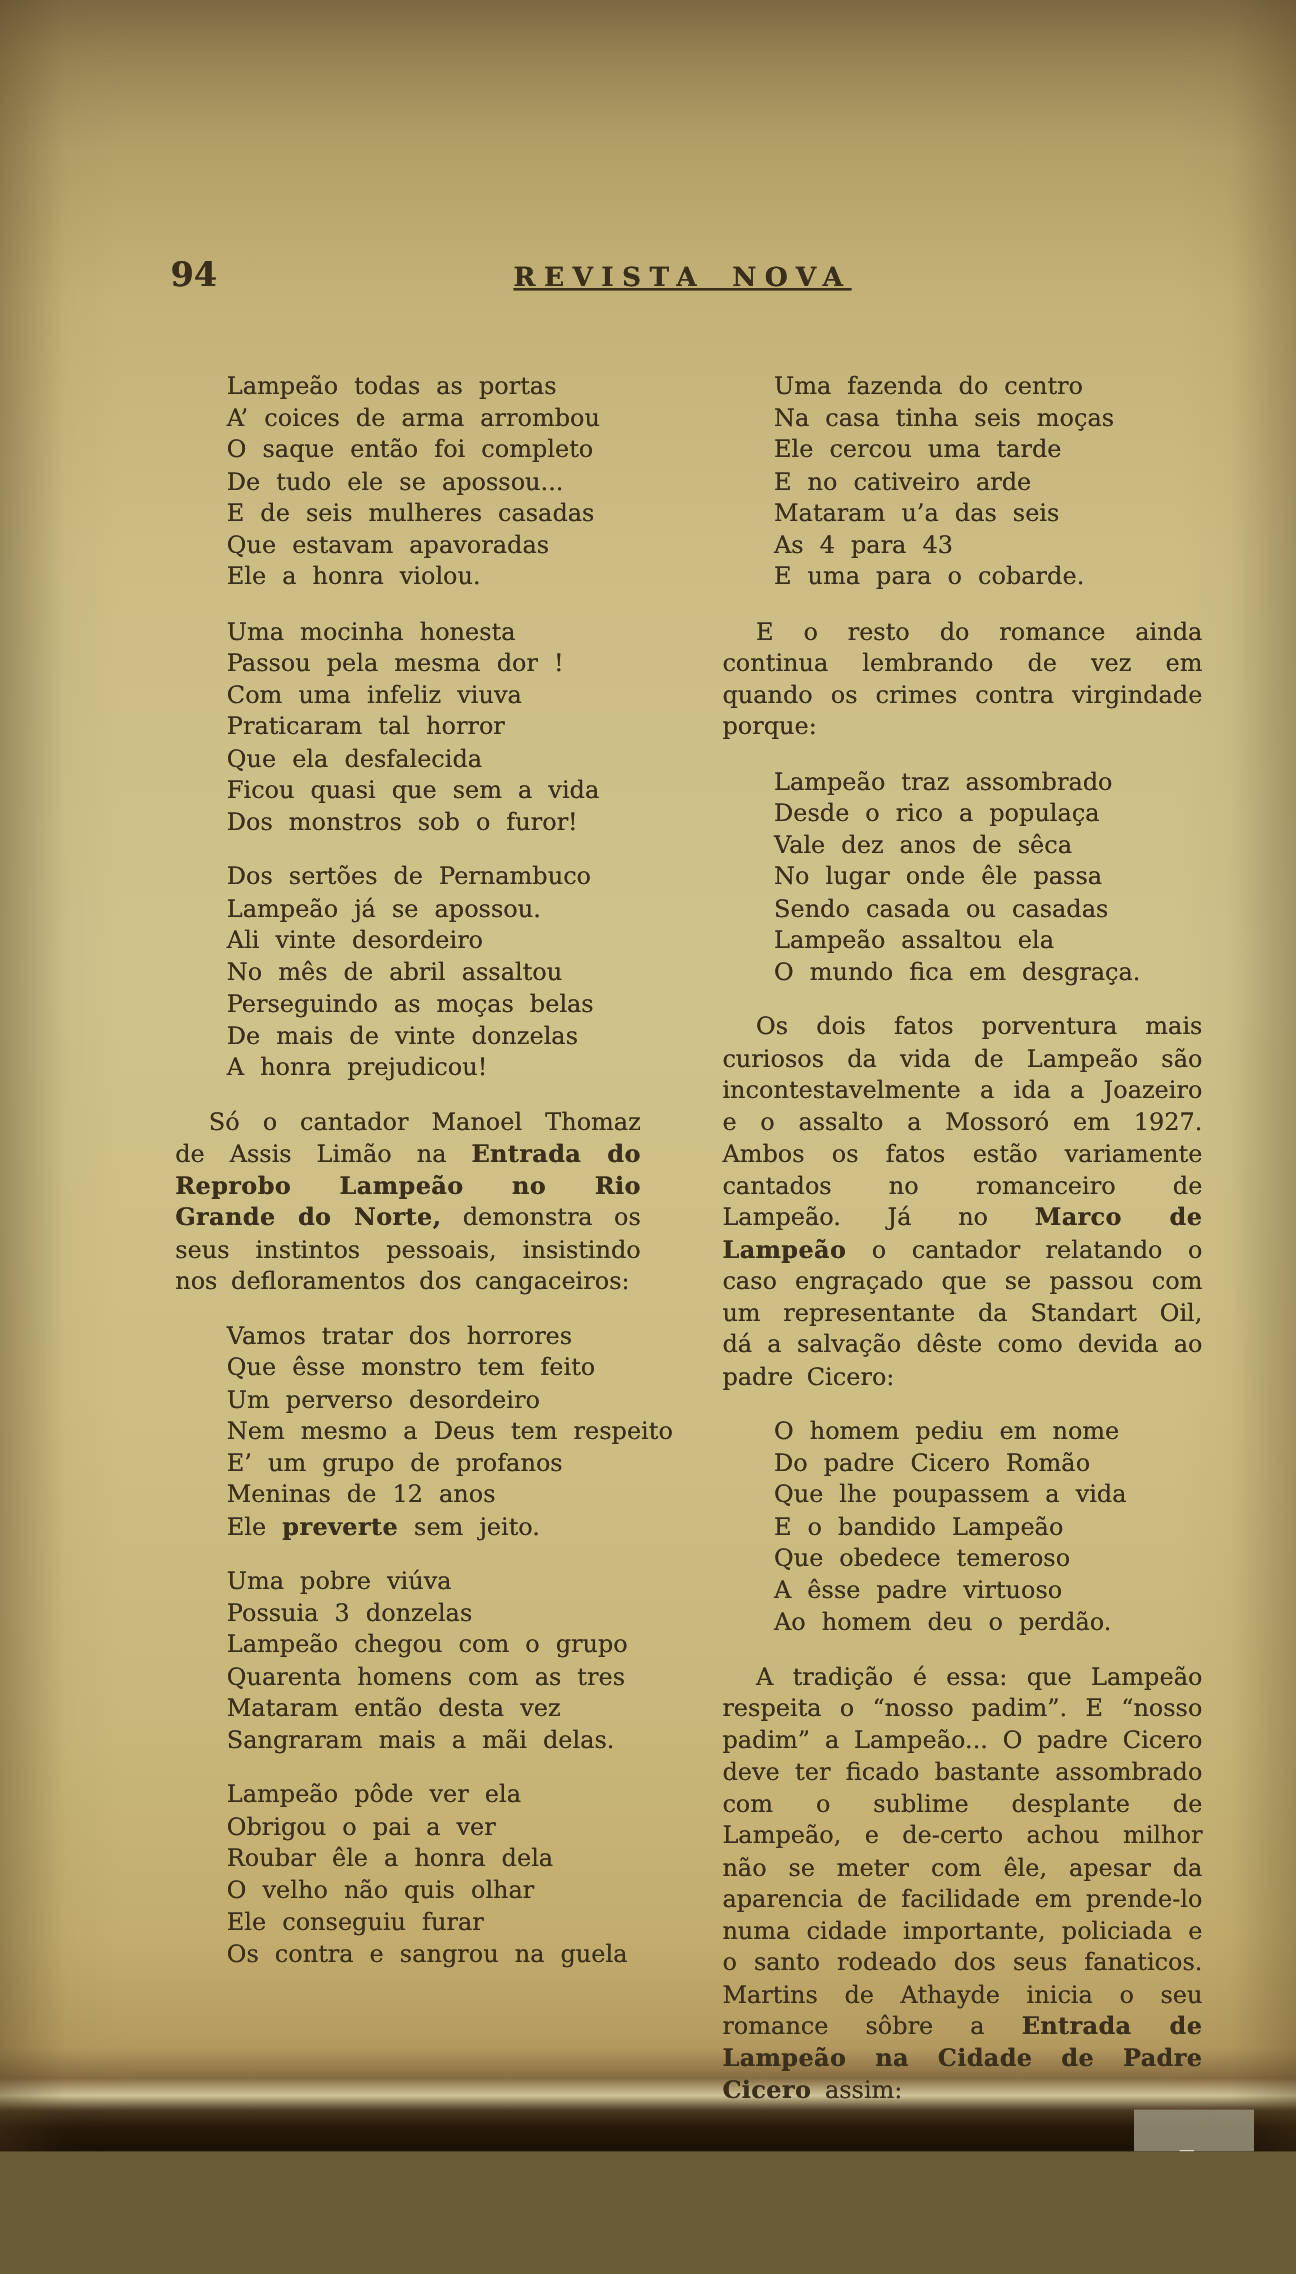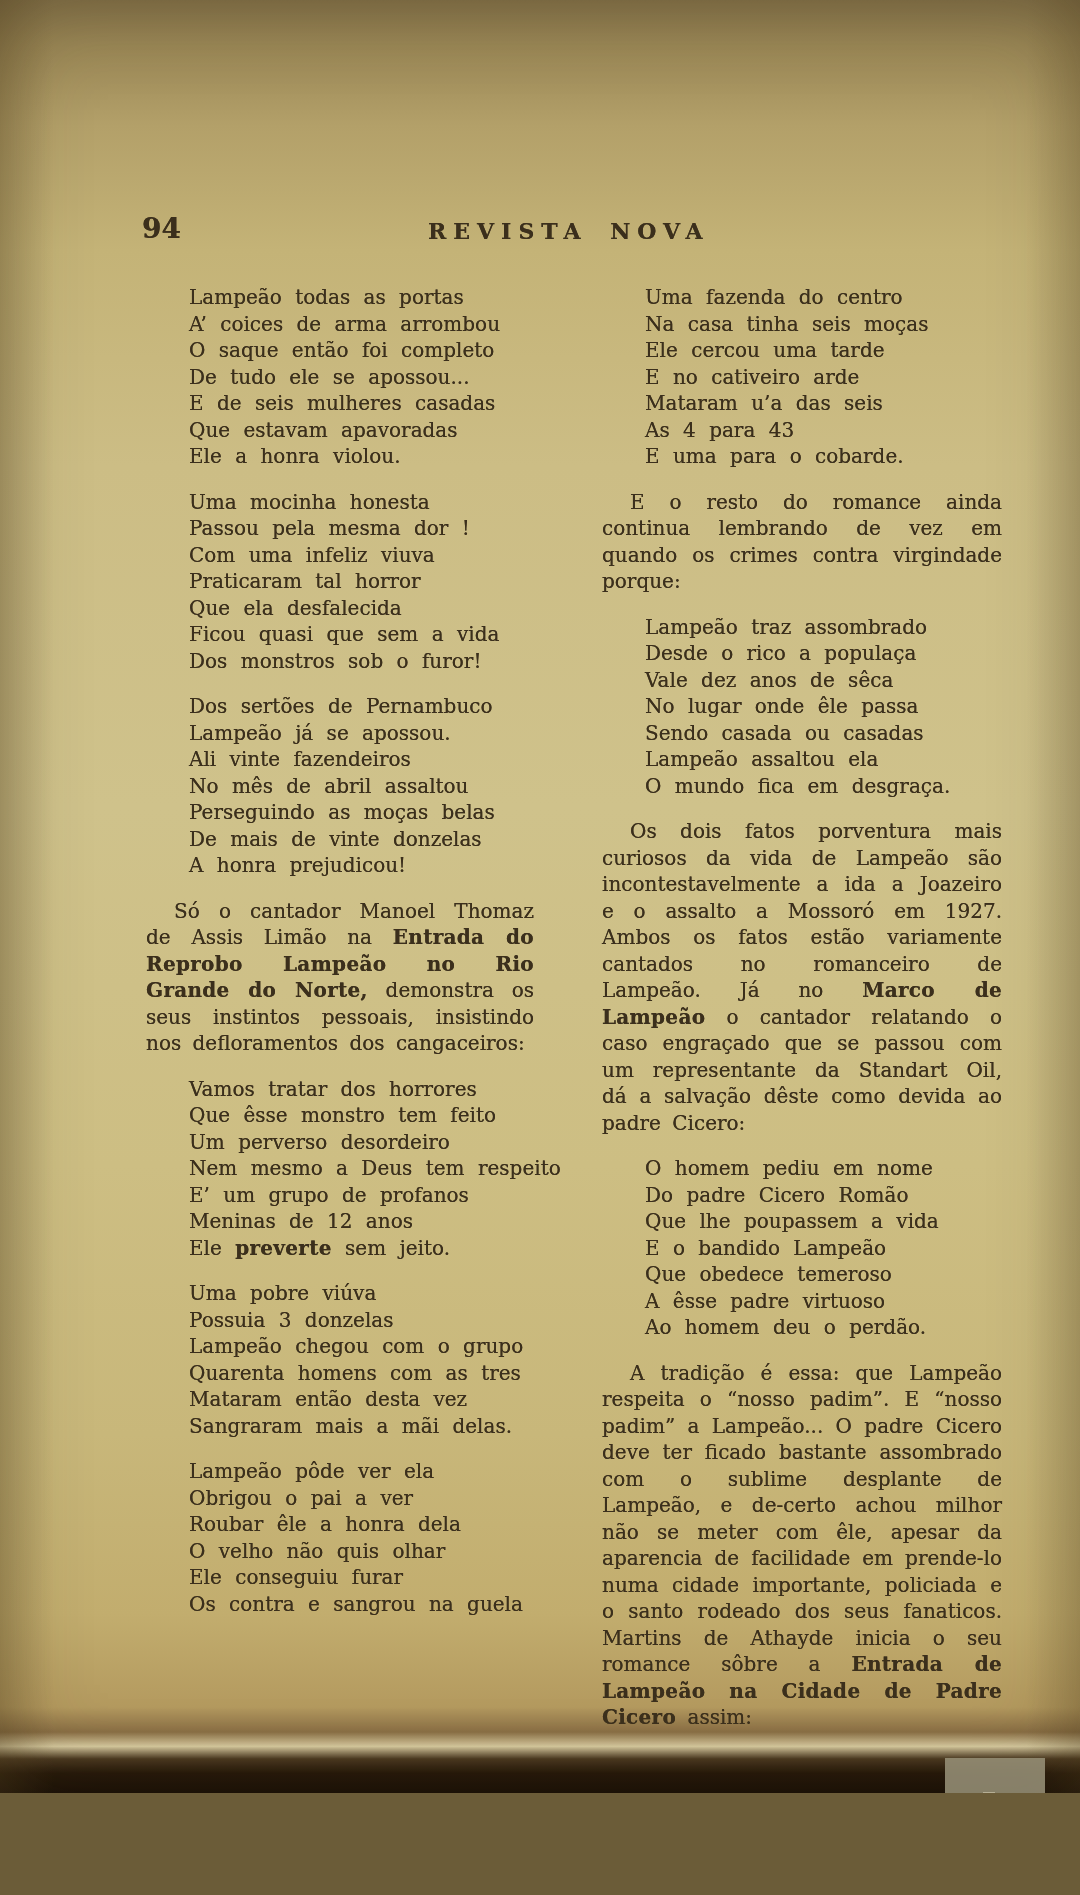--- a/index.html
+++ b/index.html
@@ -26,7 +26,7 @@
   .journal-title{
     position:absolute;left:428px;top:218px;
     font-size:22px;font-weight:bold;
-    letter-spacing:7px;word-spacing:8px;white-space:nowrap;
+    letter-spacing:7px;word-spacing:8px;white-space:nowrap;text-decoration:underline;
   }
   .column{position:absolute;top:284px;}
   .col-left{left:146px;width:392px;}

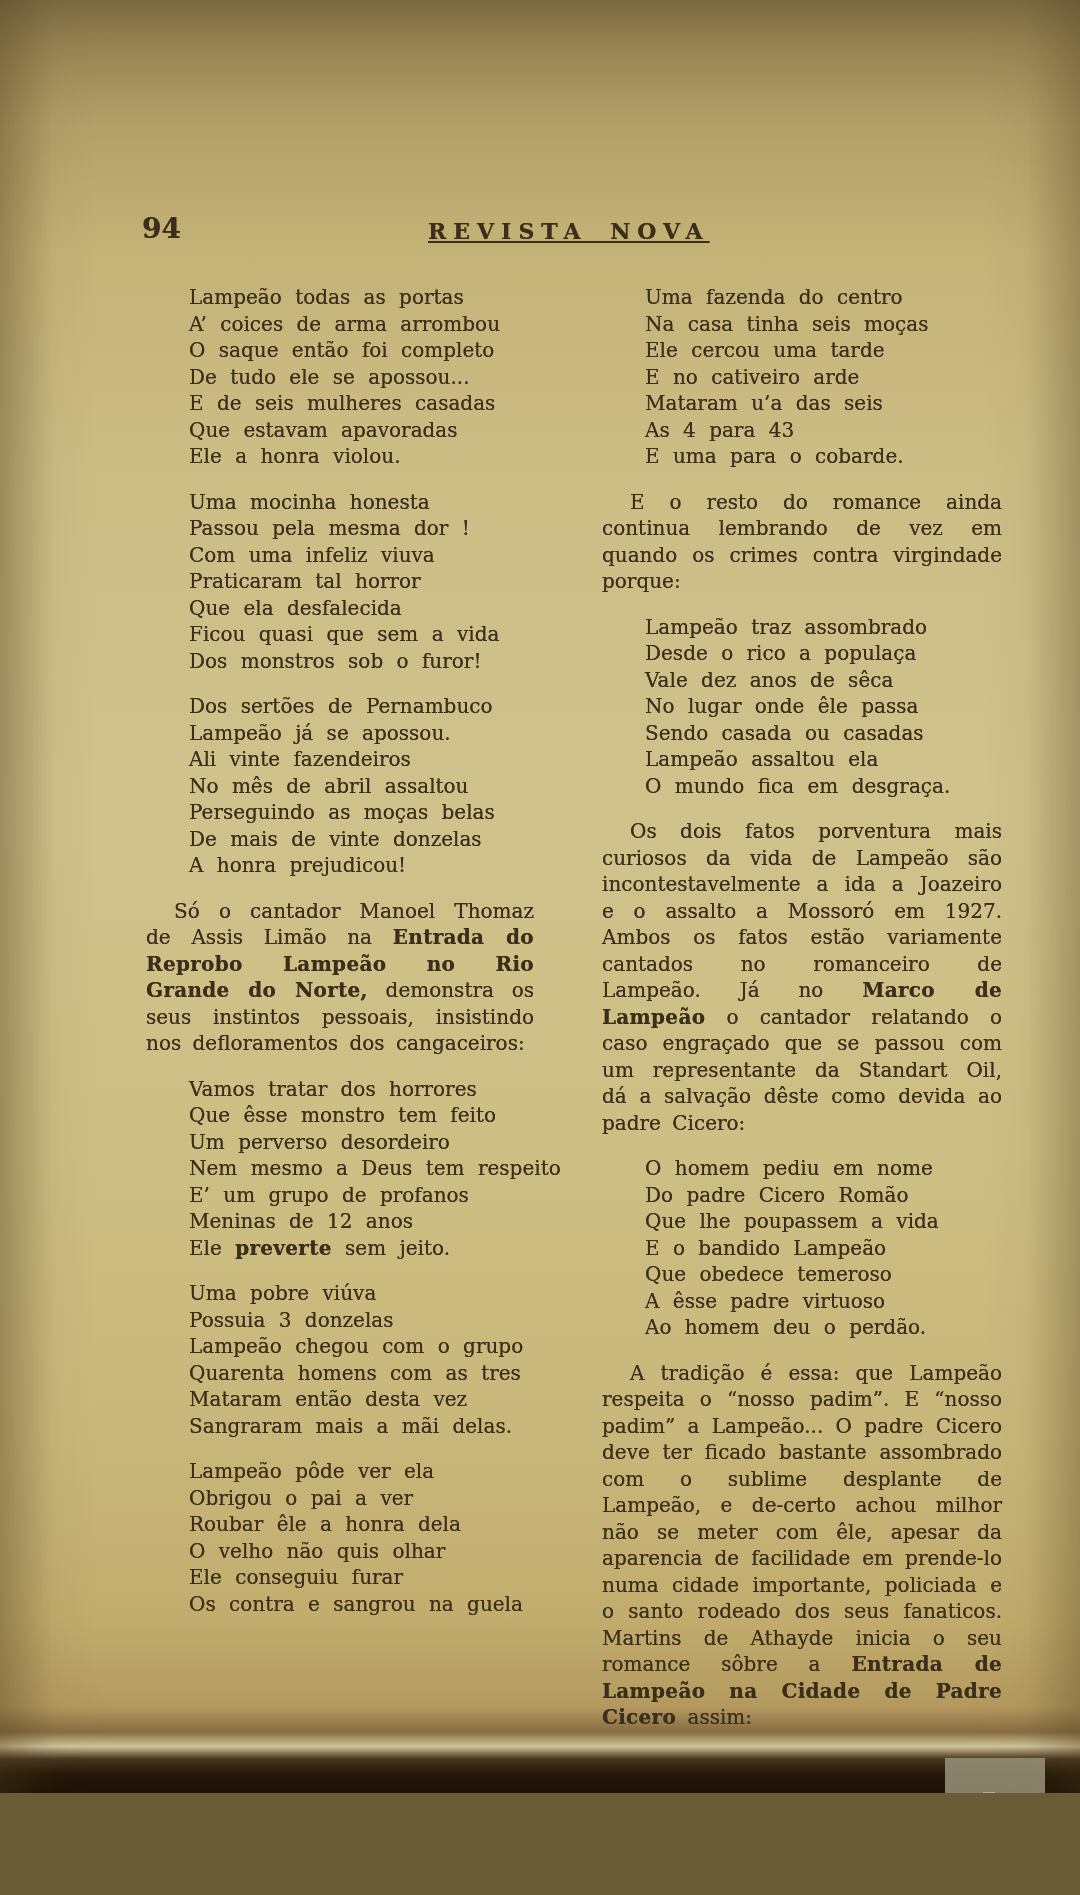--- a/index.html
+++ b/index.html
@@ -28,7 +28,7 @@
     font-size:22px;font-weight:bold;
     letter-spacing:7px;word-spacing:8px;white-space:nowrap;text-decoration:underline;
   }
-  .column{position:absolute;top:284px;}
+  .column{position:absolute;top:308px;}
   .col-left{left:146px;width:392px;}
   .col-right{left:602px;width:404px;}
   .verse{margin:0 0 19px 43px;}

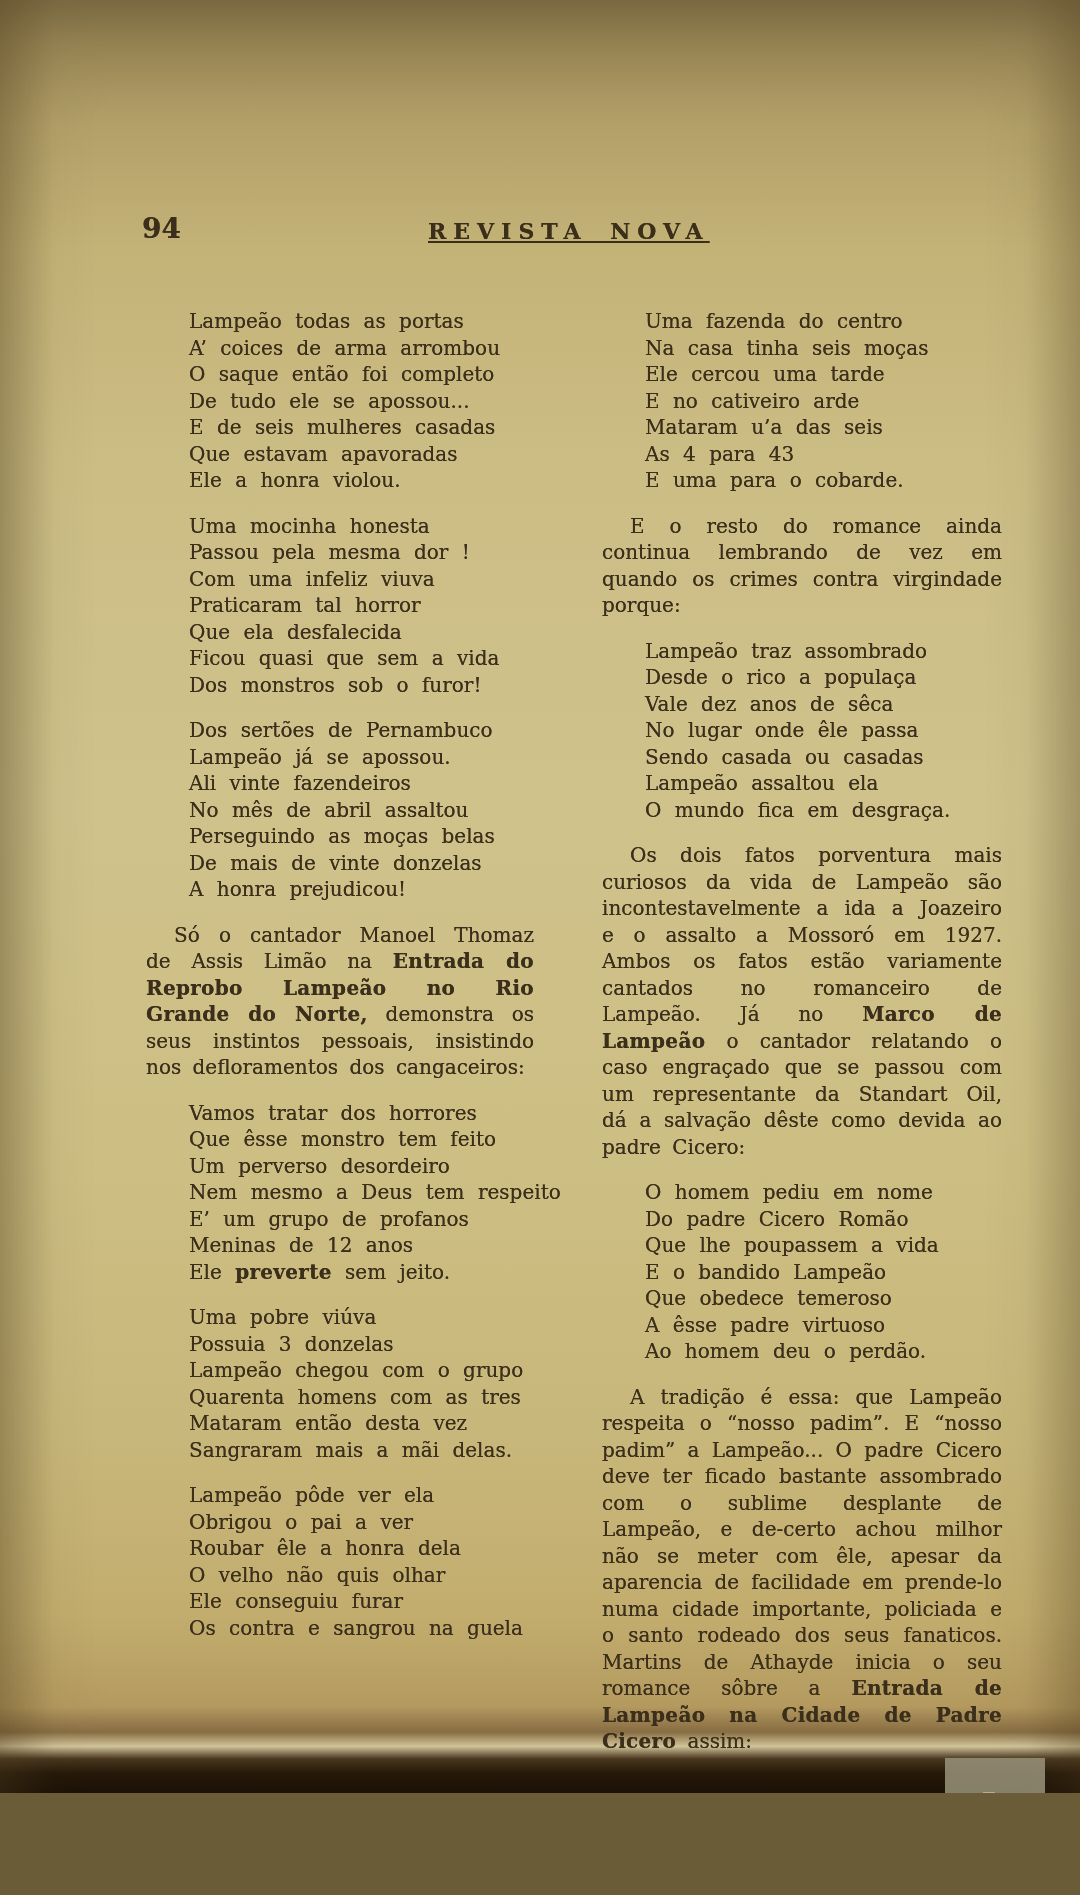--- a/index.html
+++ b/index.html
@@ -89,7 +89,7 @@
       <div class="verse">
         <div class="verse-line">Dos sertões de Pernambuco</div>
         <div class="verse-line">Lampeão já se apossou.</div>
-        <div class="verse-line">Ali vinte fazendeiros</div>
+        <div class="verse-line">Ali vinte desordeiro</div>
         <div class="verse-line">No mês de abril assaltou</div>
         <div class="verse-line">Perseguindo as moças belas</div>
         <div class="verse-line">De mais de vinte donzelas</div>

